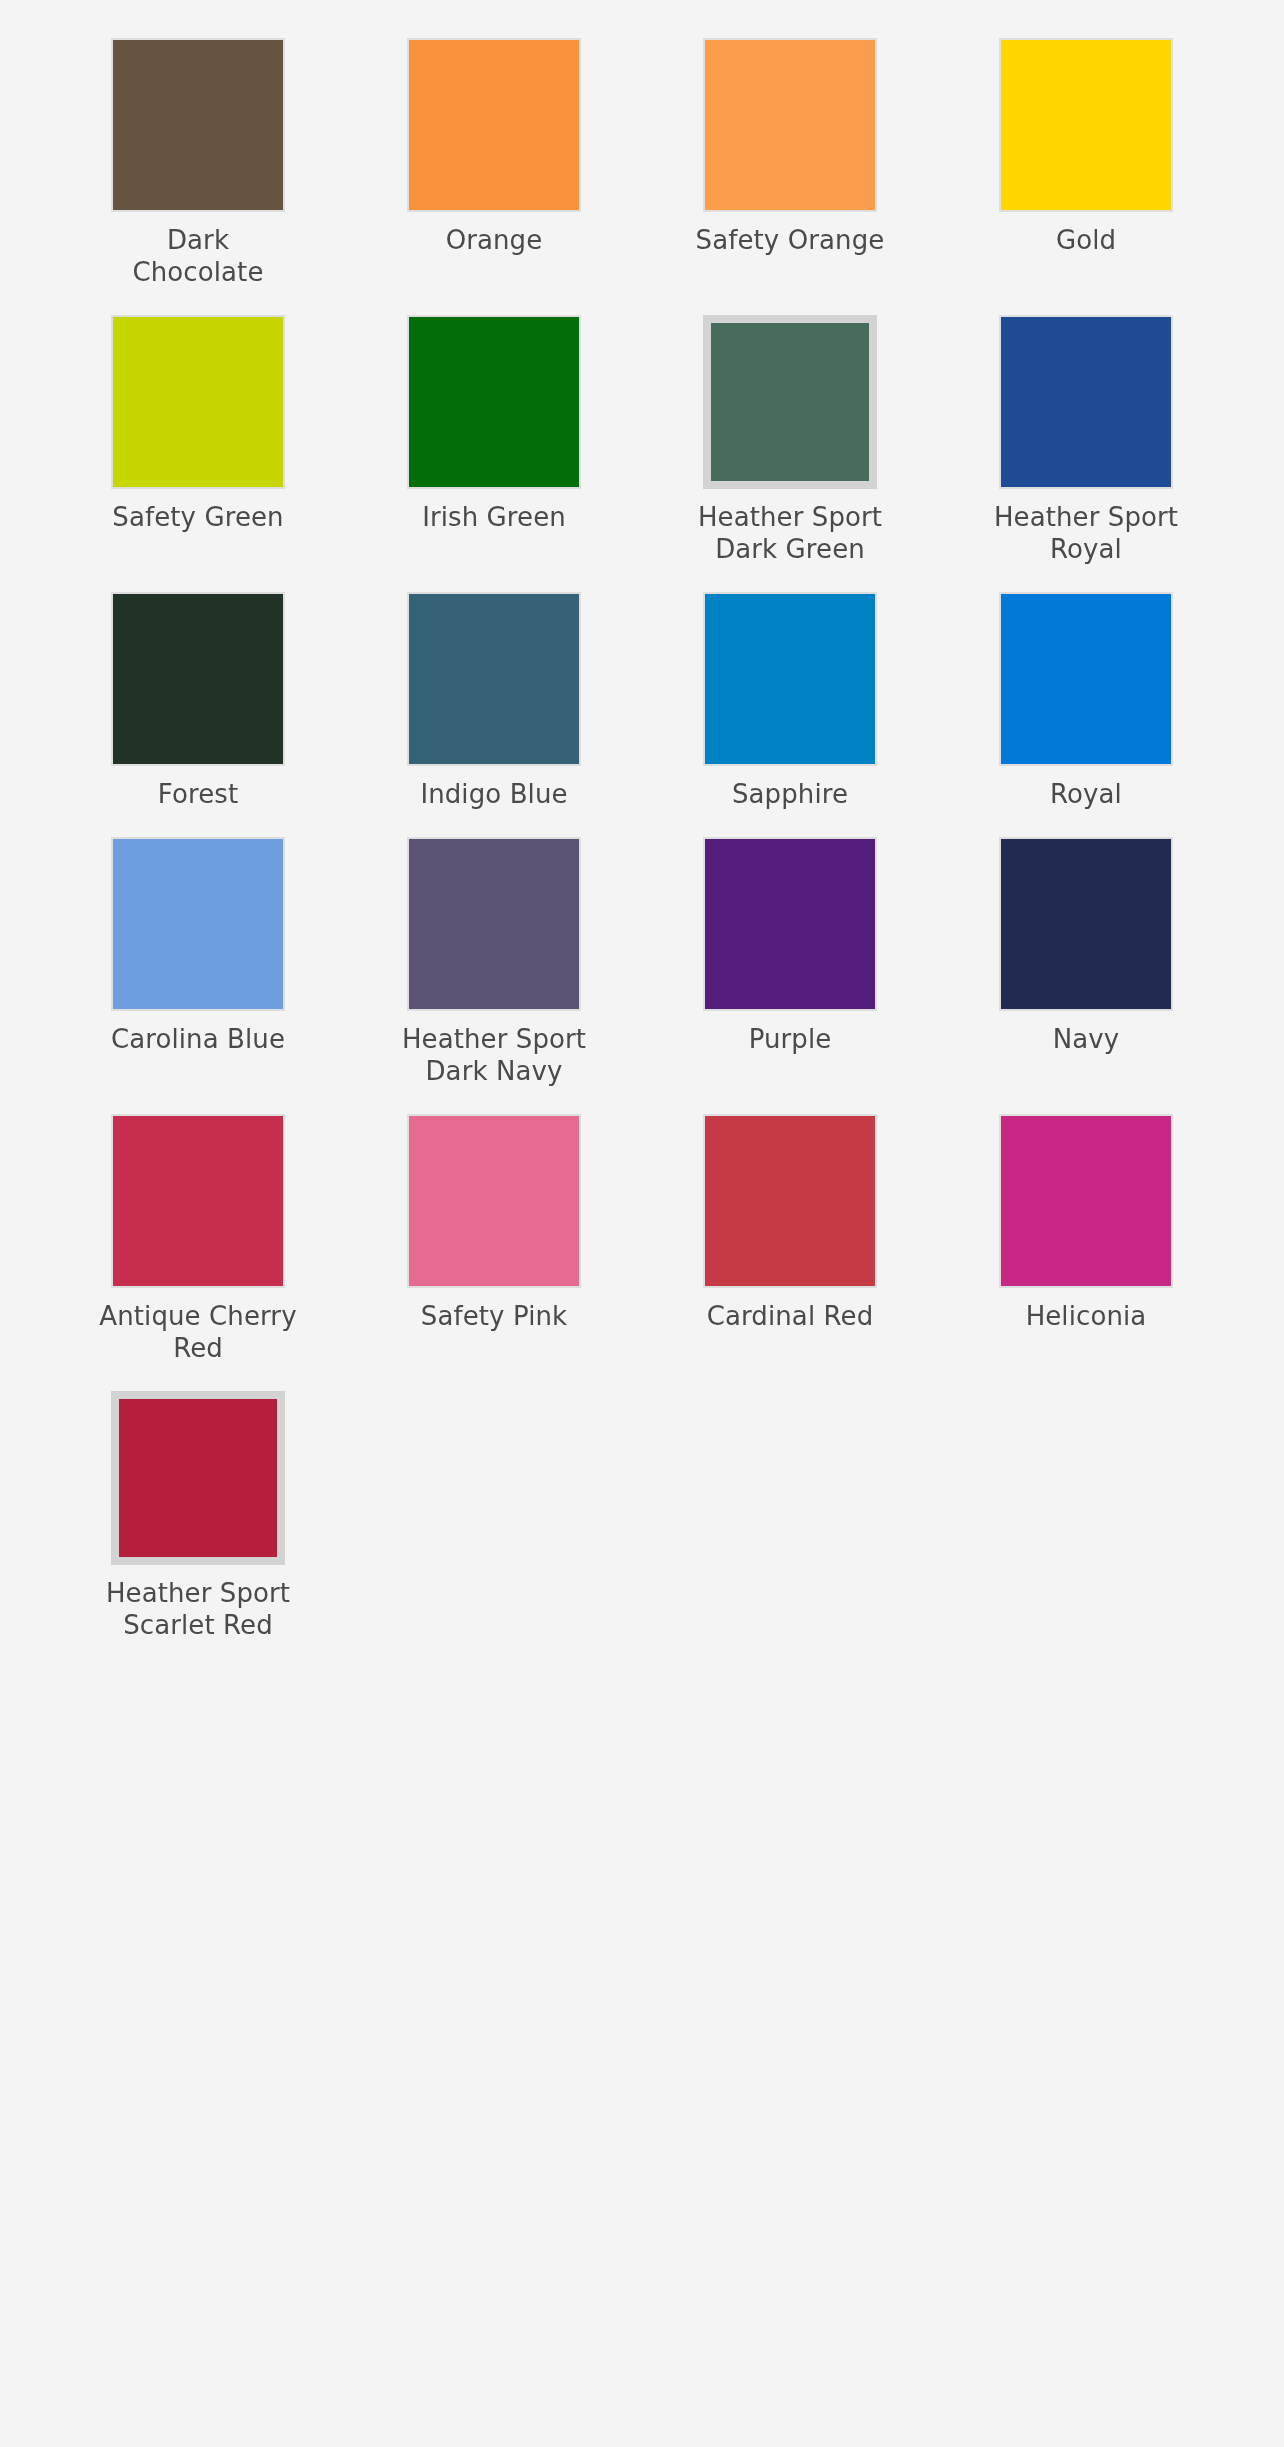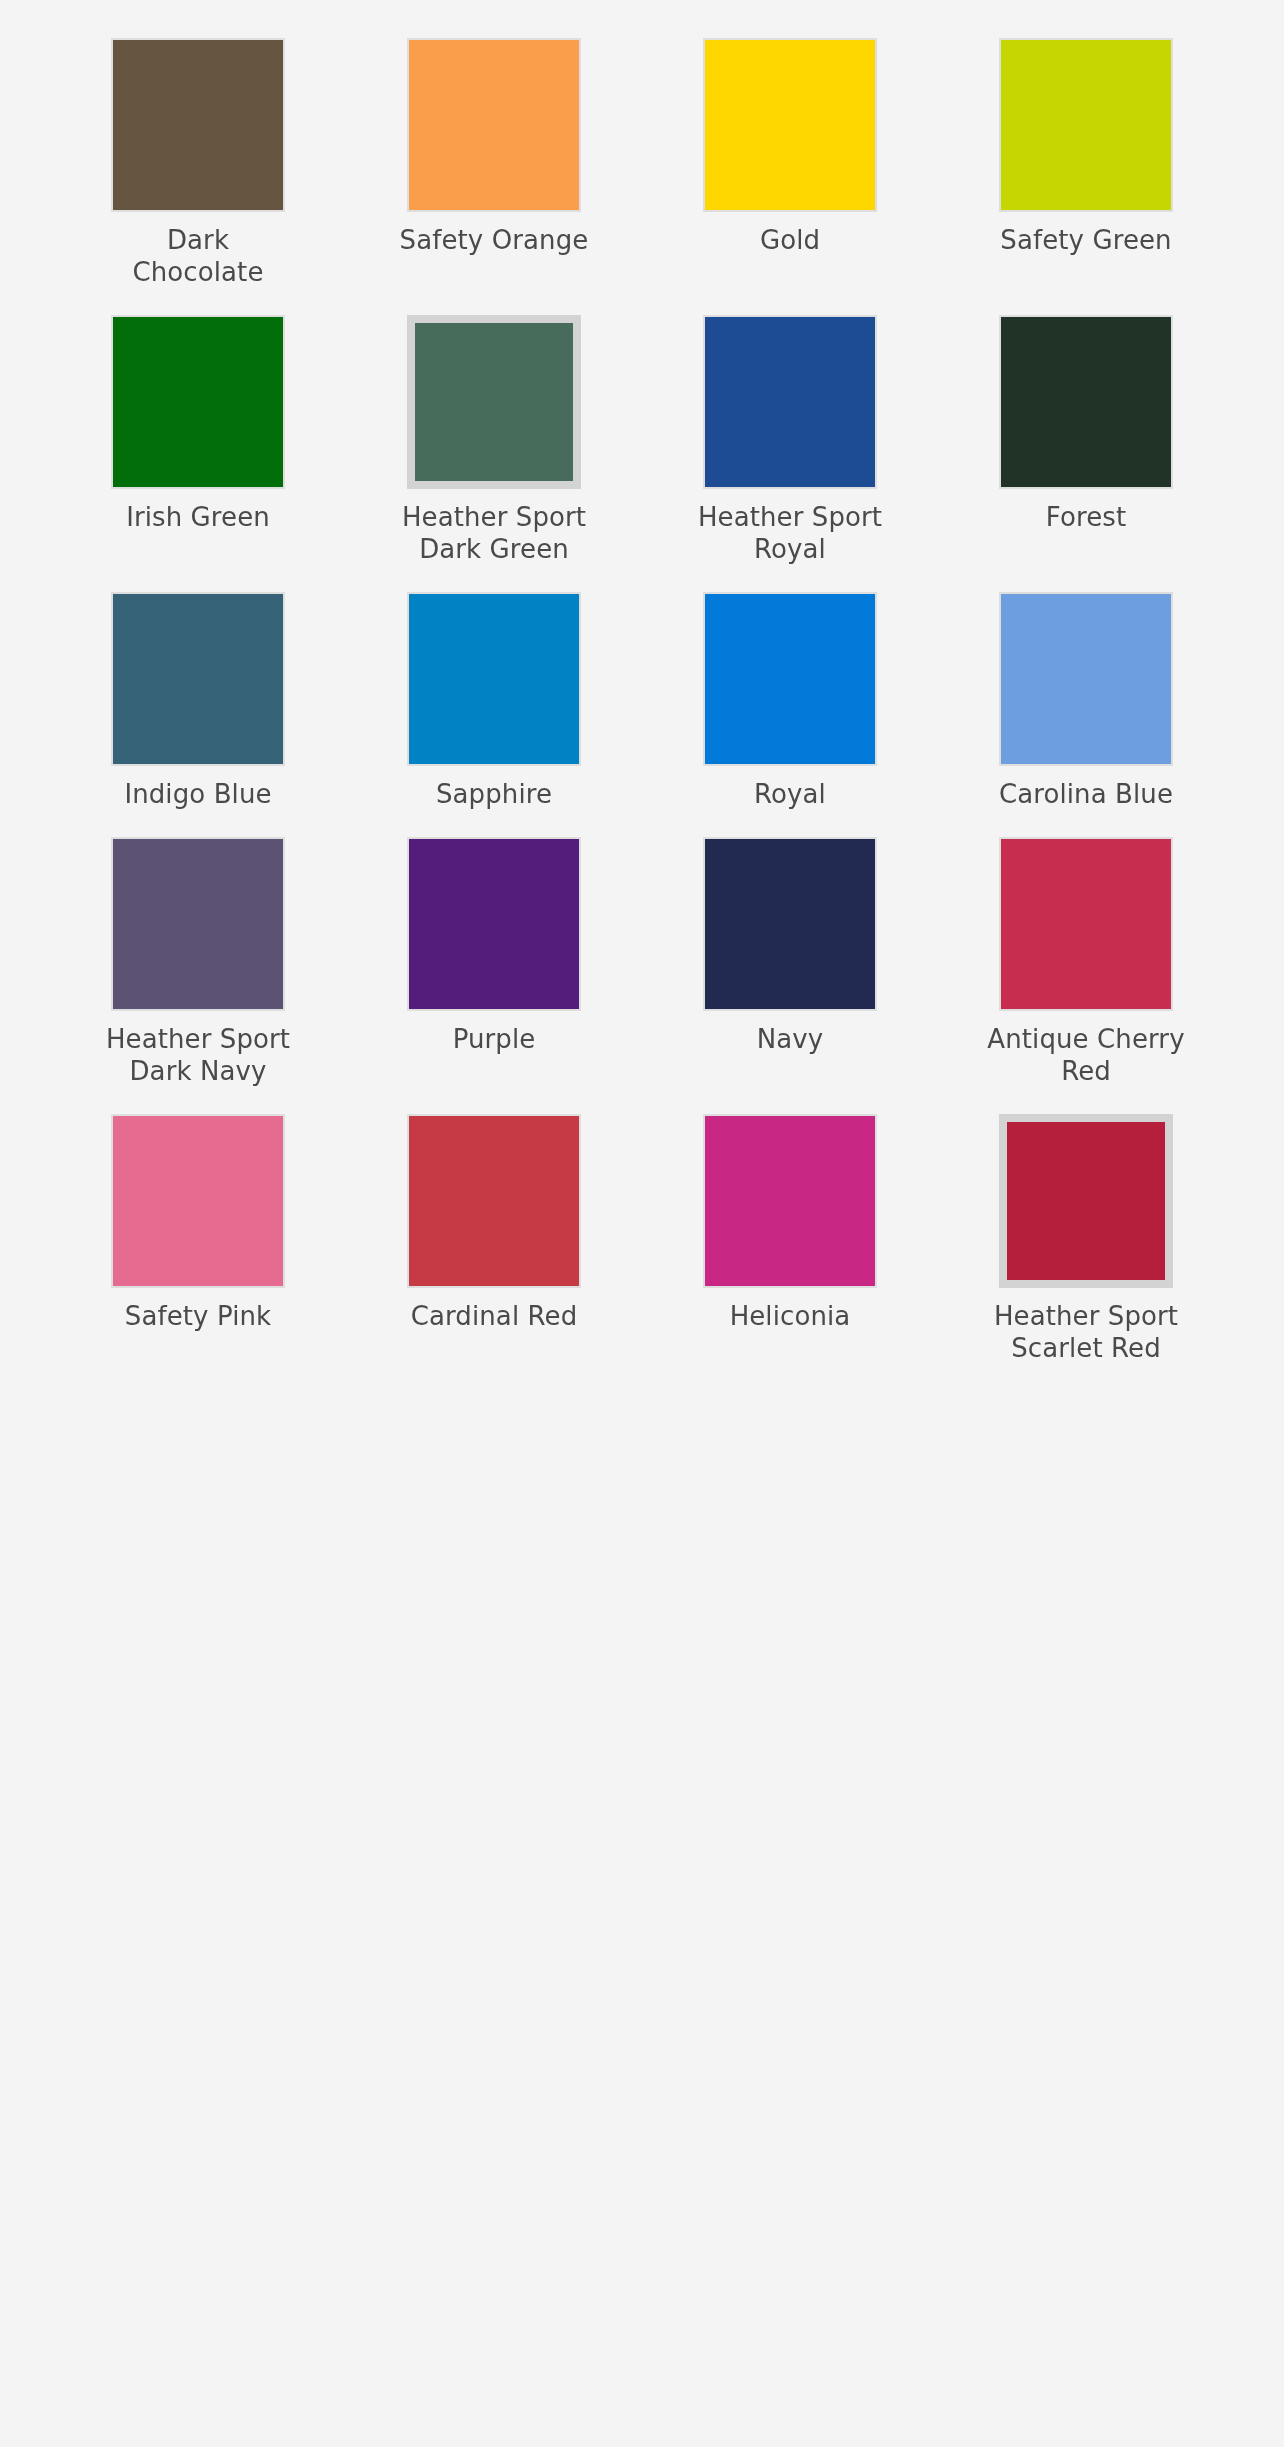--- a/index.html
+++ b/index.html
@@ -92,6 +92,12 @@
     </div>
     <div class="swatch-cell">
       <div class="swatch-frame standard">
+        <div class="swatch-color" style="background-color: rgb(247, 146, 57);"></div>
+      </div>
+      <div class="swatch-label">Orange</div>
+    </div>
+    <div class="swatch-cell">
+      <div class="swatch-frame standard">
         <div class="swatch-color" style="background-color: rgb(251, 158, 75);"></div>
       </div>
       <div class="swatch-label">Safety Orange</div>

